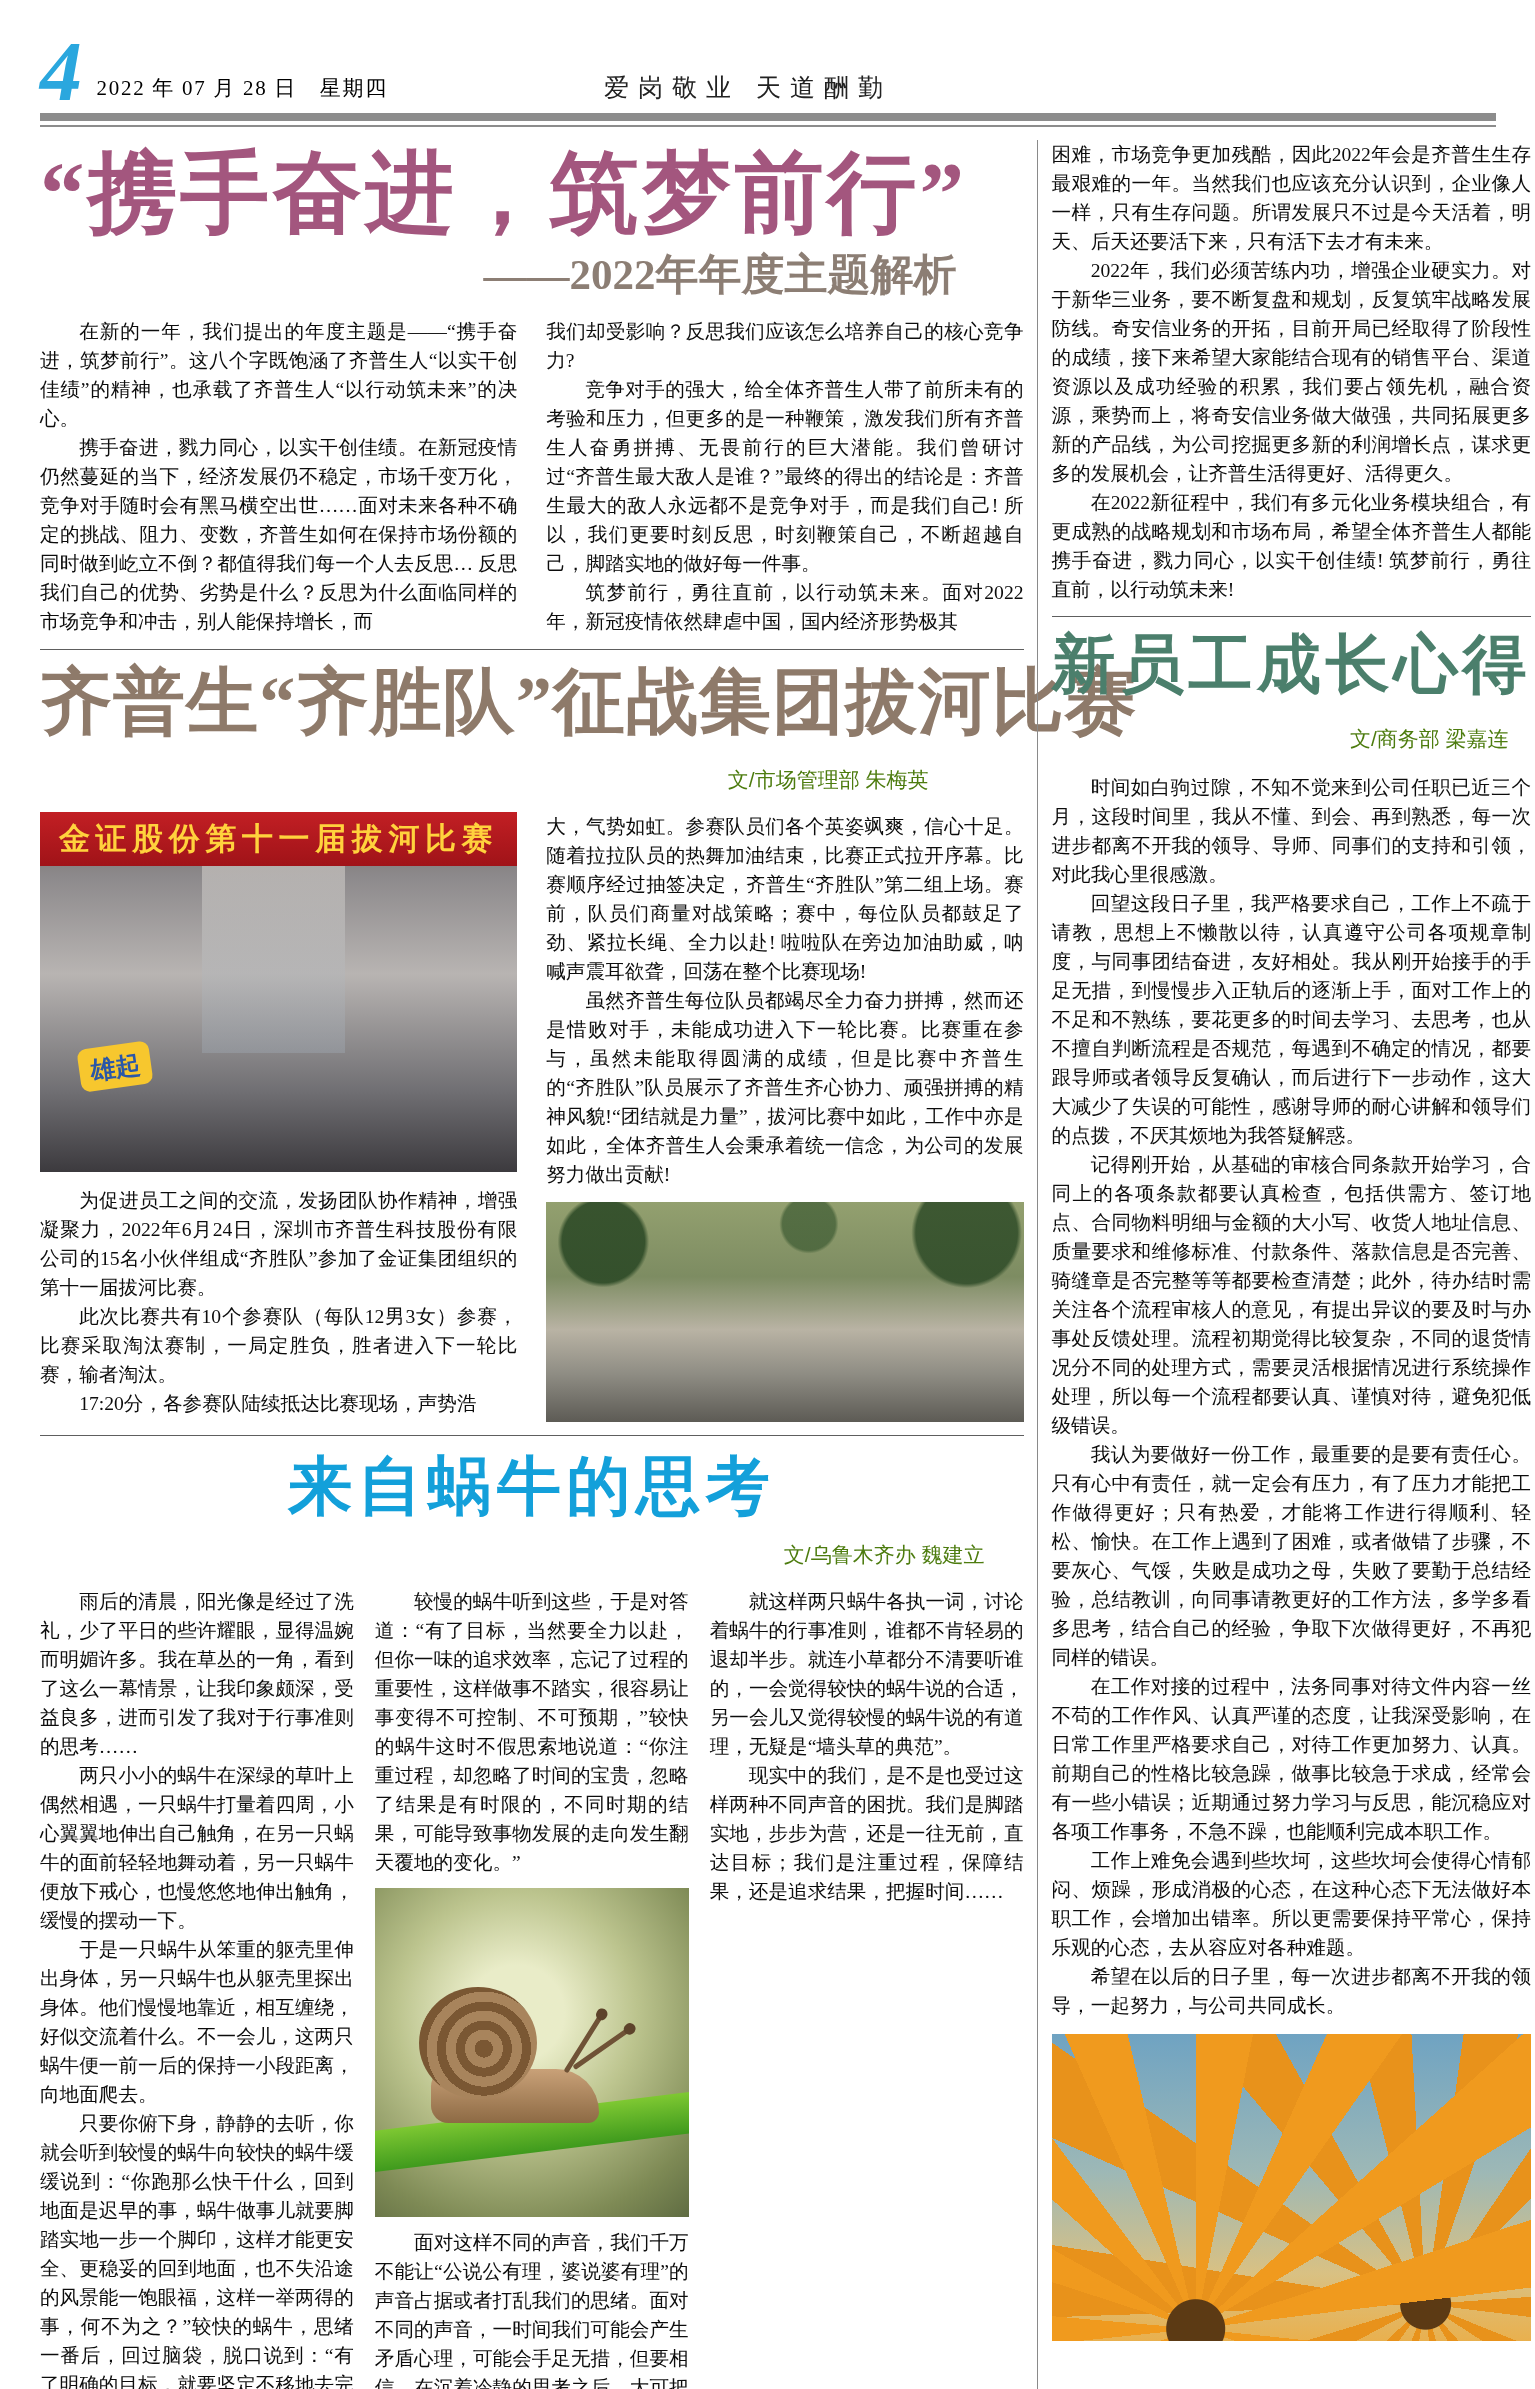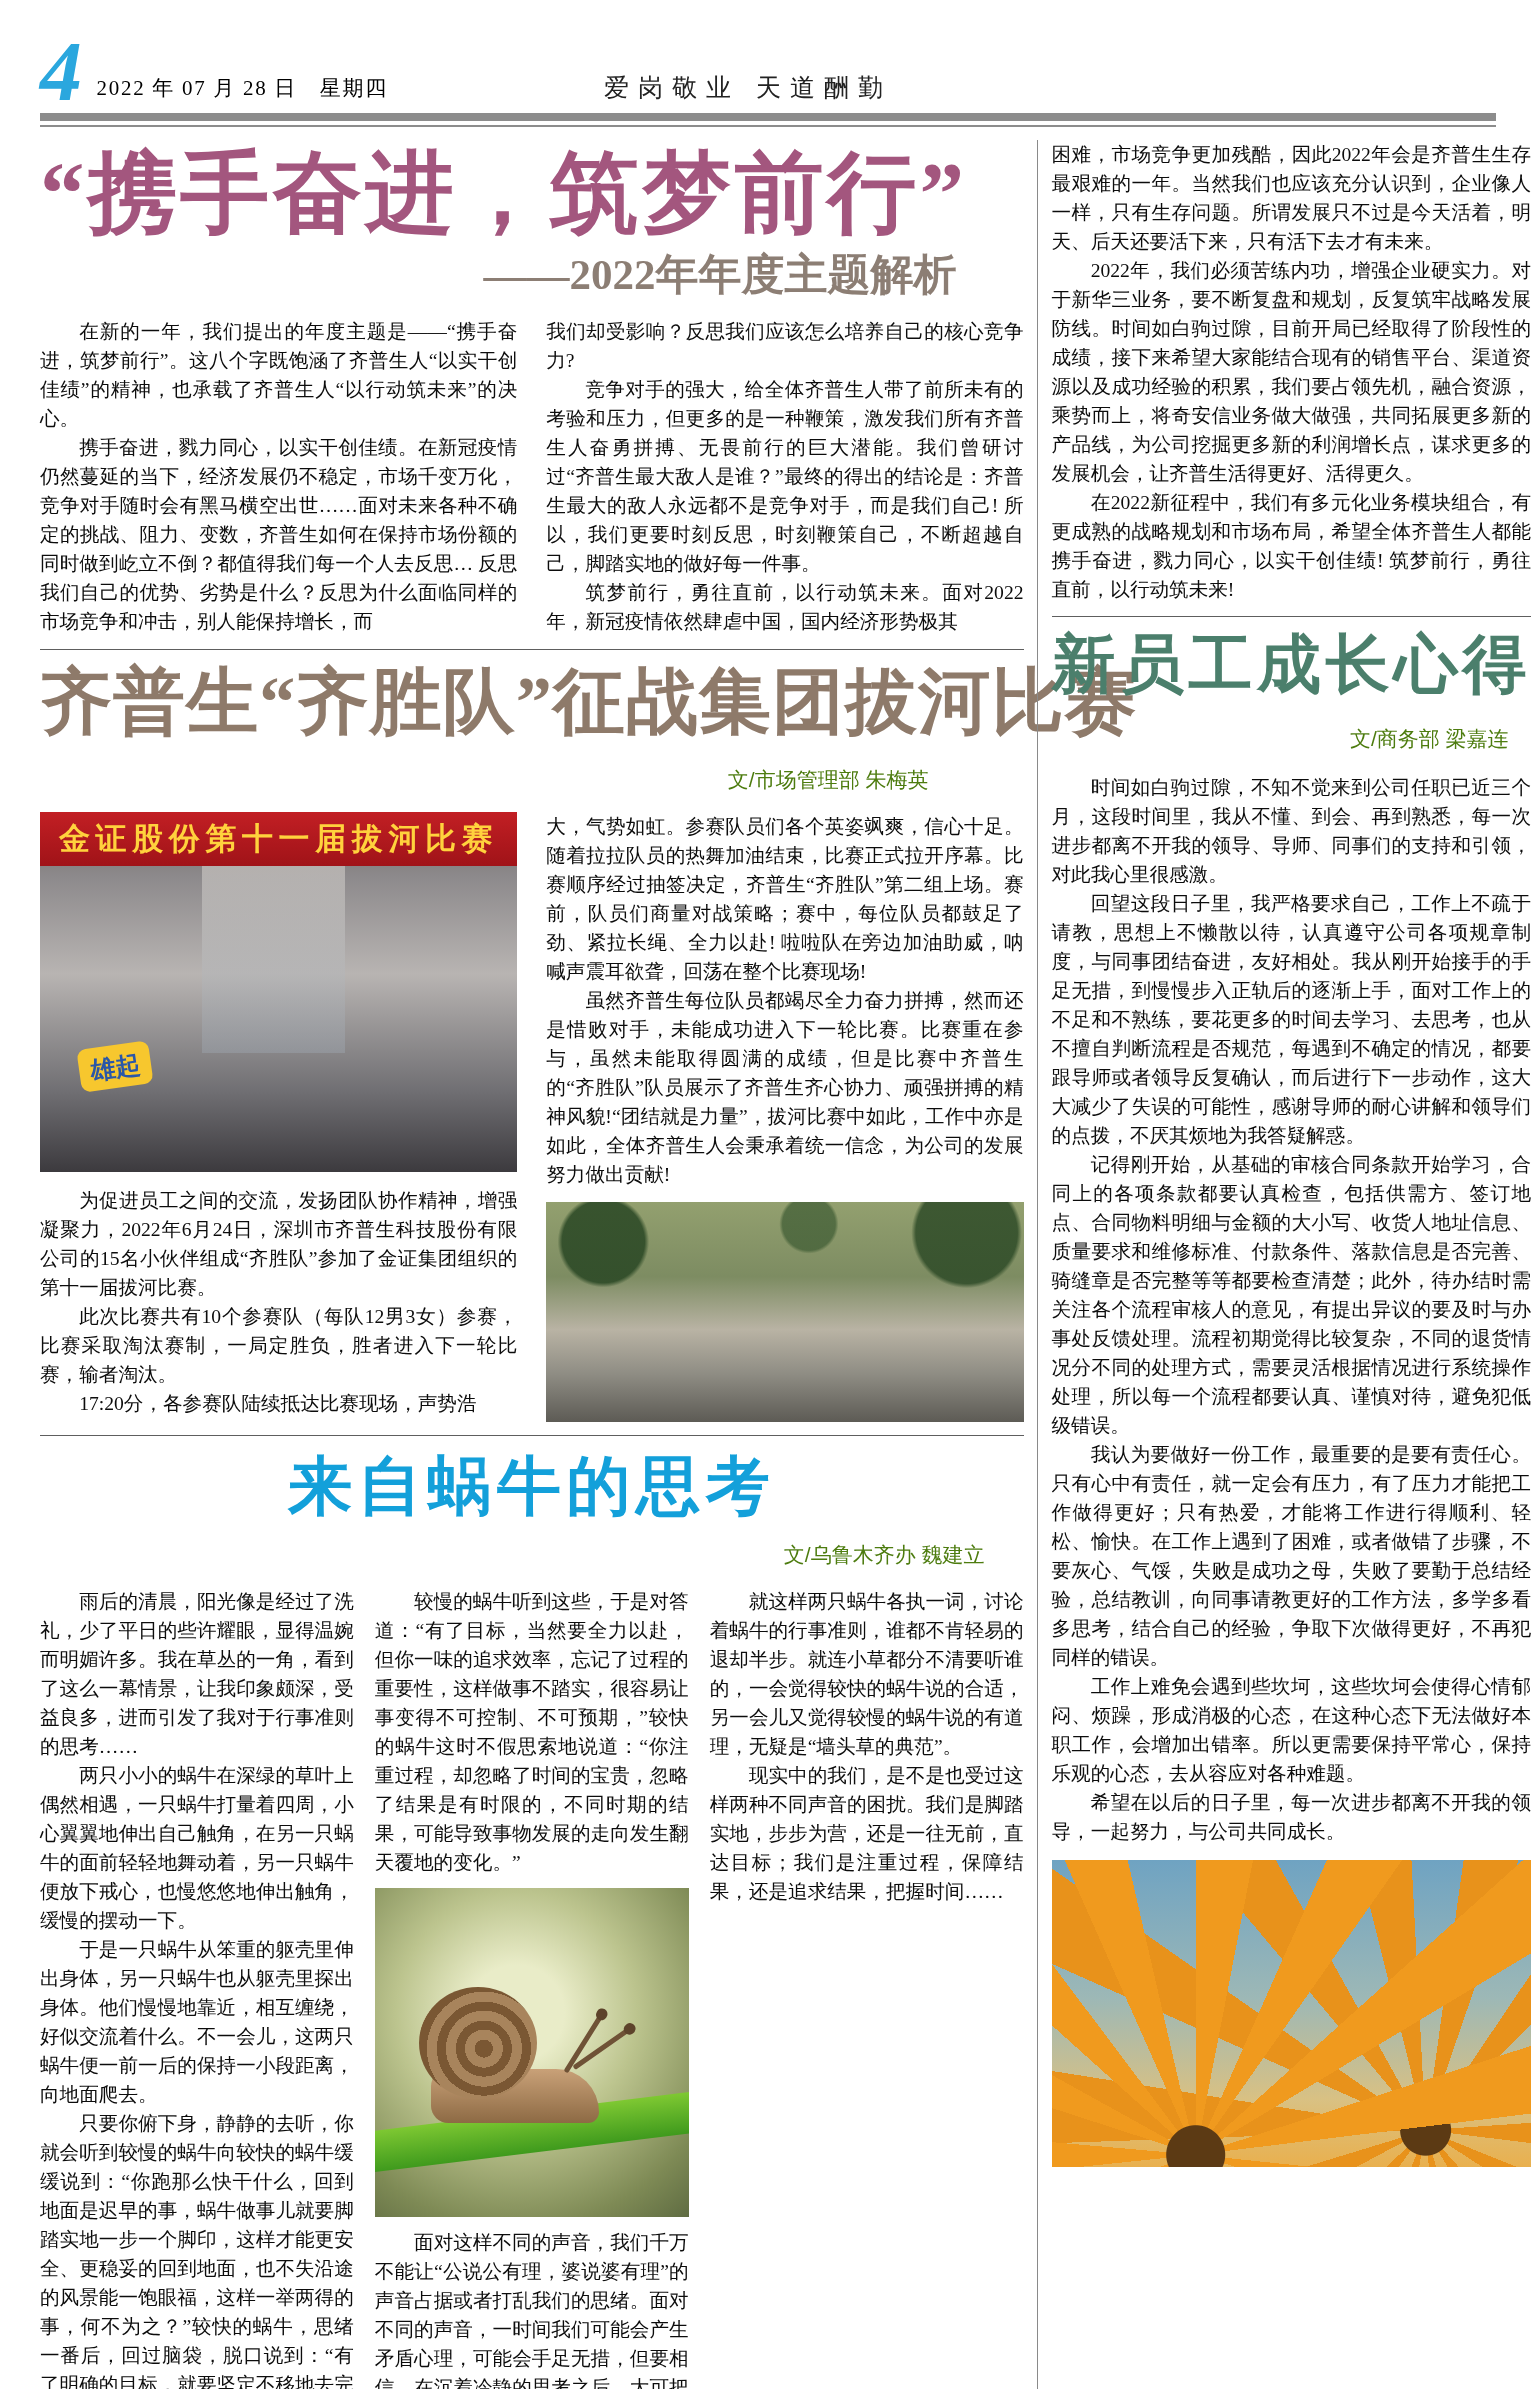--- a/index.html
+++ b/index.html
@@ -176,7 +176,7 @@
 
       <div>
         <p class="body">困难，市场竞争更加残酷，因此2022年会是齐普生生存最艰难的一年。当然我们也应该充分认识到，企业像人一样，只有生存问题。所谓发展只不过是今天活着，明天、后天还要活下来，只有活下去才有未来。</p>
-        <p class="body ind">2022年，我们必须苦练内功，增强企业硬实力。对于新华三业务，要不断复盘和规划，反复筑牢战略发展防线。时间如白驹过隙，目前开局已经取得了阶段性的成绩，接下来希望大家能结合现有的销售平台、渠道资源以及成功经验的积累，我们要占领先机，融合资源，乘势而上，将奇安信业务做大做强，共同拓展更多新的产品线，为公司挖掘更多新的利润增长点，谋求更多的发展机会，让齐普生活得更好、活得更久。</p>
+        <p class="body ind">2022年，我们必须苦练内功，增强企业硬实力。对于新华三业务，要不断复盘和规划，反复筑牢战略发展防线。奇安信业务的开拓，目前开局已经取得了阶段性的成绩，接下来希望大家能结合现有的销售平台、渠道资源以及成功经验的积累，我们要占领先机，融合资源，乘势而上，将奇安信业务做大做强，共同拓展更多新的产品线，为公司挖掘更多新的利润增长点，谋求更多的发展机会，让齐普生活得更好、活得更久。</p>
         <p class="body ind">在2022新征程中，我们有多元化业务模块组合，有更成熟的战略规划和市场布局，希望全体齐普生人都能携手奋进，戮力同心，以实干创佳绩! 筑梦前行，勇往直前，以行动筑未来!</p>
       </div>
 

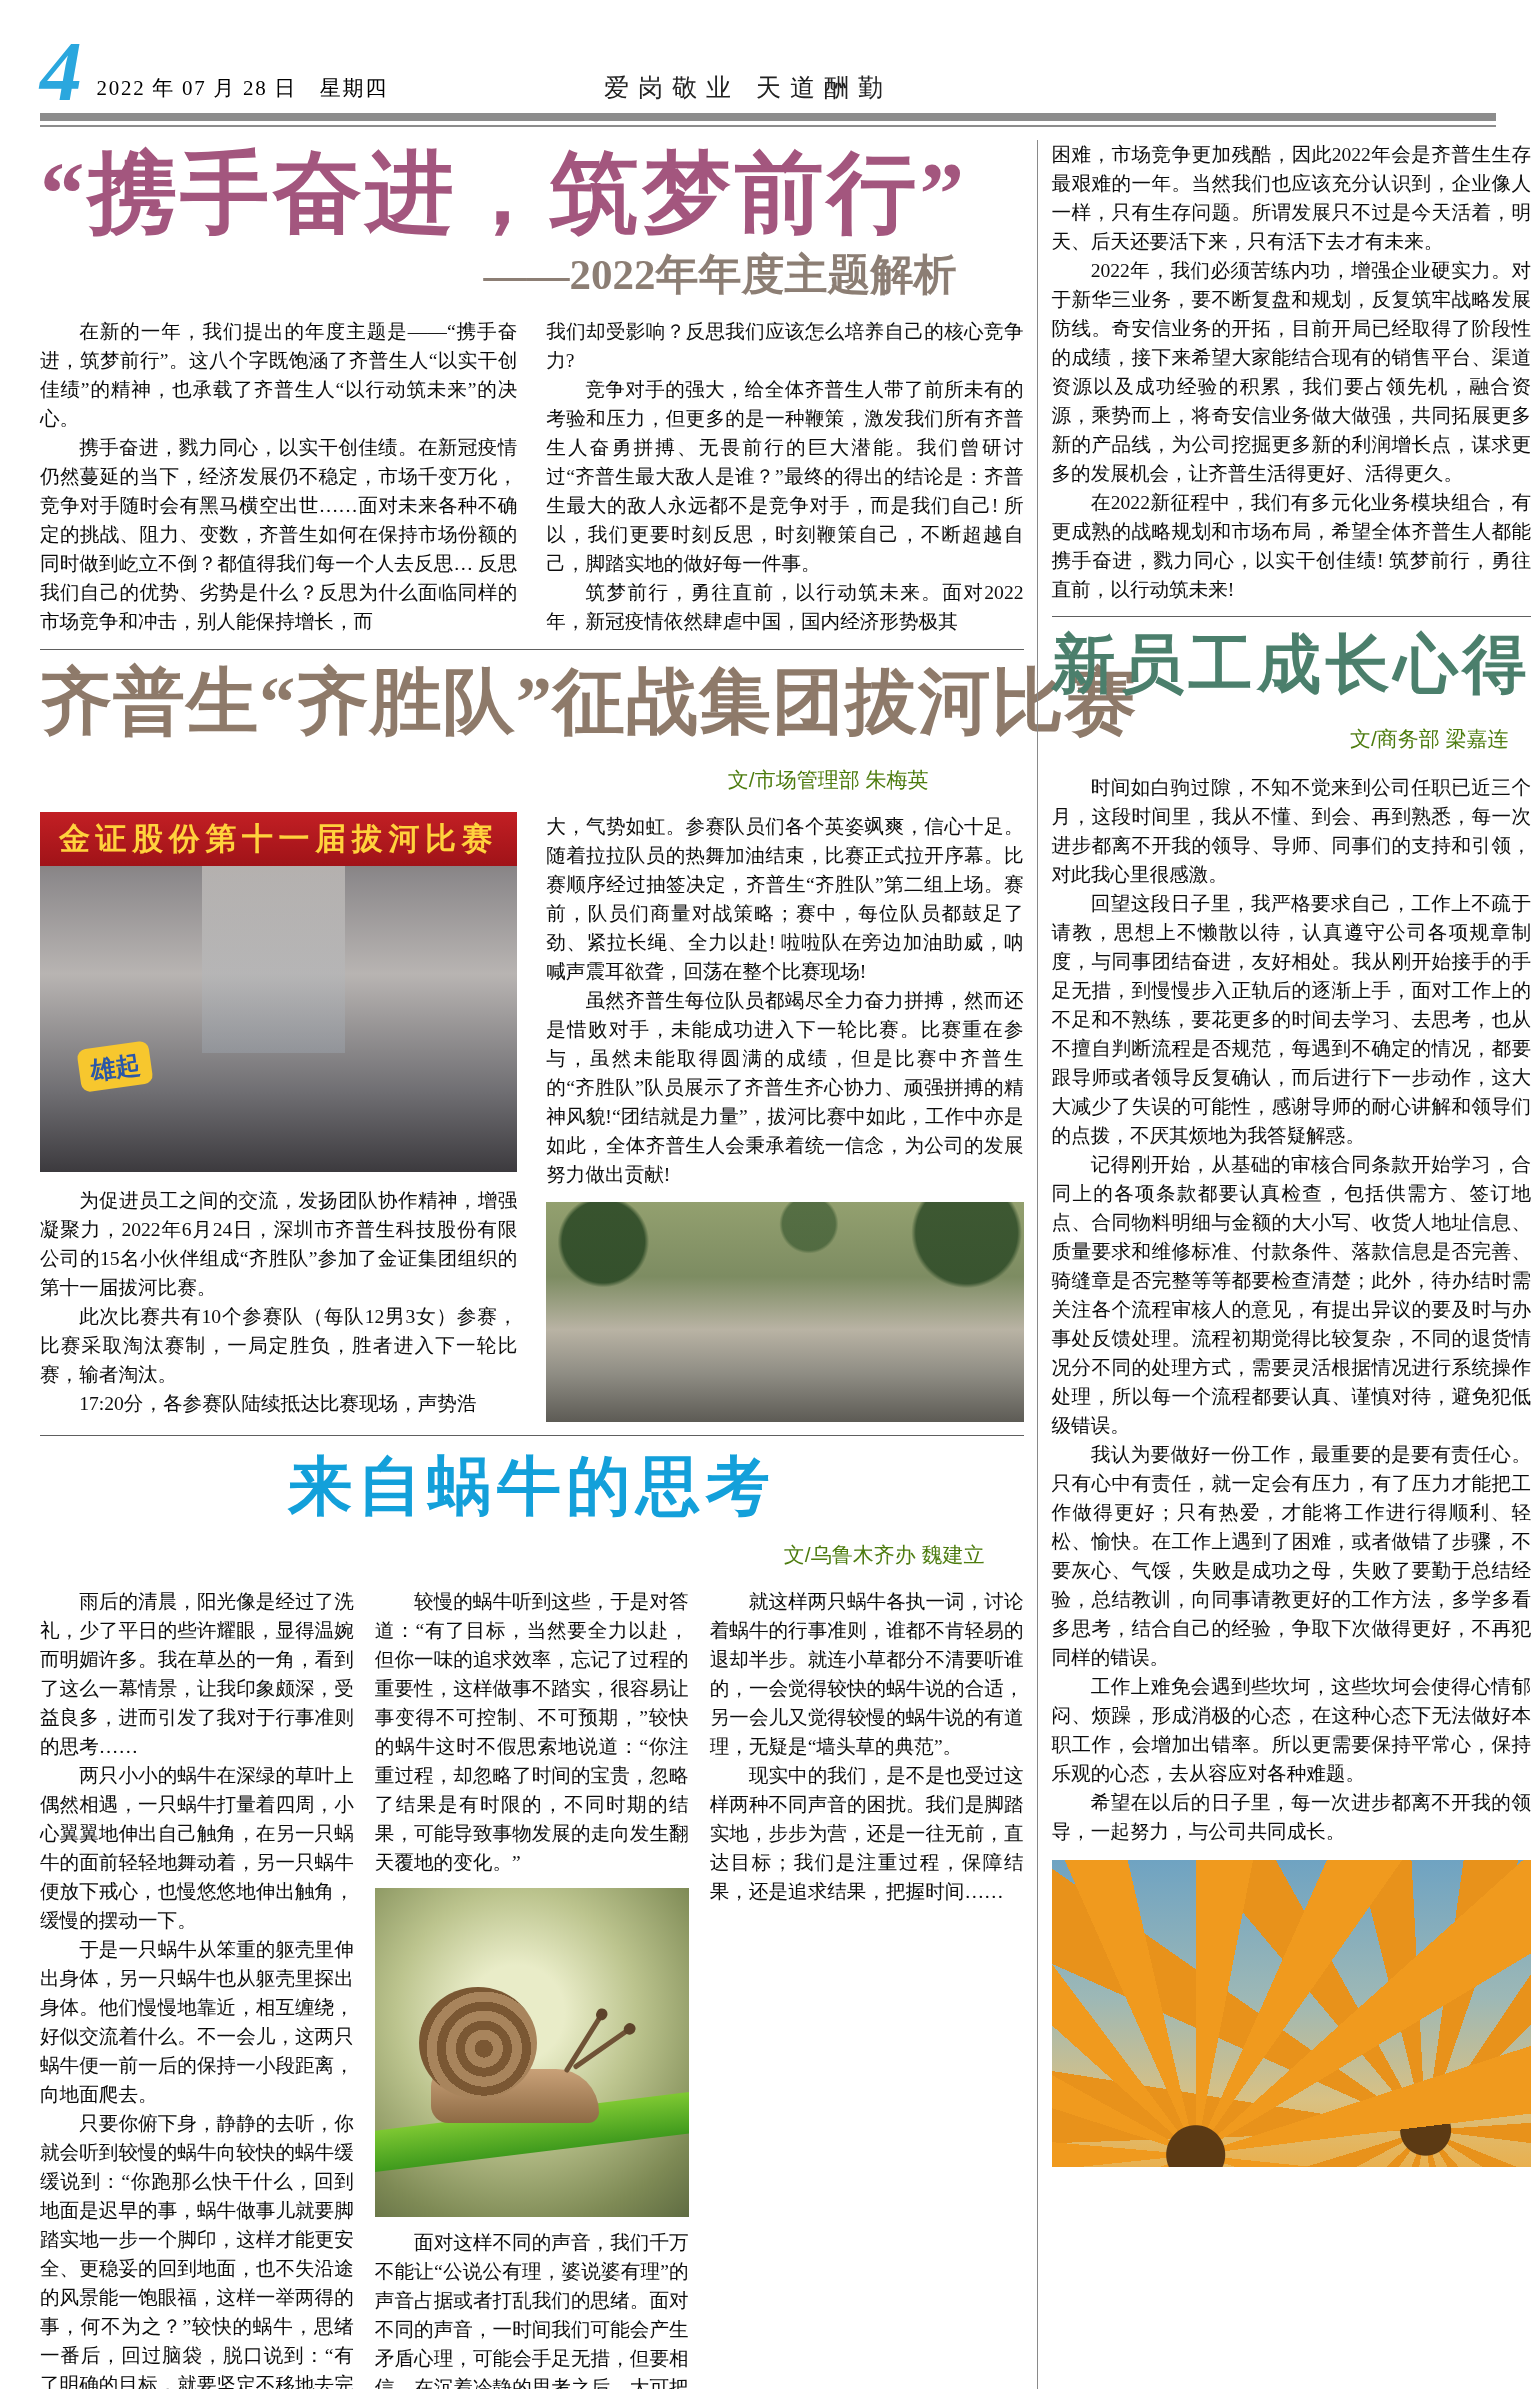--- a/index.html
+++ b/index.html
@@ -189,6 +189,7 @@
         <p class="body ind">回望这段日子里，我严格要求自己，工作上不疏于请教，思想上不懒散以待，认真遵守公司各项规章制度，与同事团结奋进，友好相处。我从刚开始接手的手足无措，到慢慢步入正轨后的逐渐上手，面对工作上的不足和不熟练，要花更多的时间去学习、去思考，也从不擅自判断流程是否规范，每遇到不确定的情况，都要跟导师或者领导反复确认，而后进行下一步动作，这大大减少了失误的可能性，感谢导师的耐心讲解和领导们的点拨，不厌其烦地为我答疑解惑。</p>
         <p class="body ind">记得刚开始，从基础的审核合同条款开始学习，合同上的各项条款都要认真检查，包括供需方、签订地点、合同物料明细与金额的大小写、收货人地址信息、质量要求和维修标准、付款条件、落款信息是否完善、骑缝章是否完整等等都要检查清楚；此外，待办结时需关注各个流程审核人的意见，有提出异议的要及时与办事处反馈处理。流程初期觉得比较复杂，不同的退货情况分不同的处理方式，需要灵活根据情况进行系统操作处理，所以每一个流程都要认真、谨慎对待，避免犯低级错误。</p>
         <p class="body ind">我认为要做好一份工作，最重要的是要有责任心。只有心中有责任，就一定会有压力，有了压力才能把工作做得更好；只有热爱，才能将工作进行得顺利、轻松、愉快。在工作上遇到了困难，或者做错了步骤，不要灰心、气馁，失败是成功之母，失败了要勤于总结经验，总结教训，向同事请教更好的工作方法，多学多看多思考，结合自己的经验，争取下次做得更好，不再犯同样的错误。</p>
+        <p class="body ind">在工作对接的过程中，法务同事对待文件内容一丝不苟的工作作风、认真严谨的态度，让我深受影响，在日常工作里严格要求自己，对待工作更加努力、认真。前期自己的性格比较急躁，做事比较急于求成，经常会有一些小错误；近期通过努力学习与反思，能沉稳应对各项工作事务，不急不躁，也能顺利完成本职工作。</p>
         <p class="body ind">工作上难免会遇到些坎坷，这些坎坷会使得心情郁闷、烦躁，形成消极的心态，在这种心态下无法做好本职工作，会增加出错率。所以更需要保持平常心，保持乐观的心态，去从容应对各种难题。</p>
         <p class="body ind">希望在以后的日子里，每一次进步都离不开我的领导，一起努力，与公司共同成长。</p>
         <div class="photo sunflower"></div>

